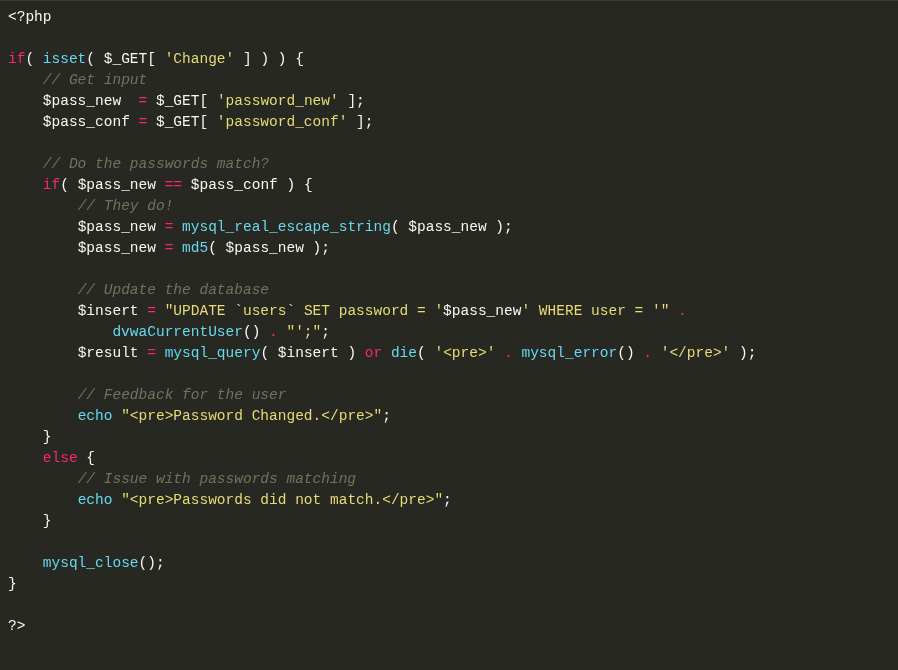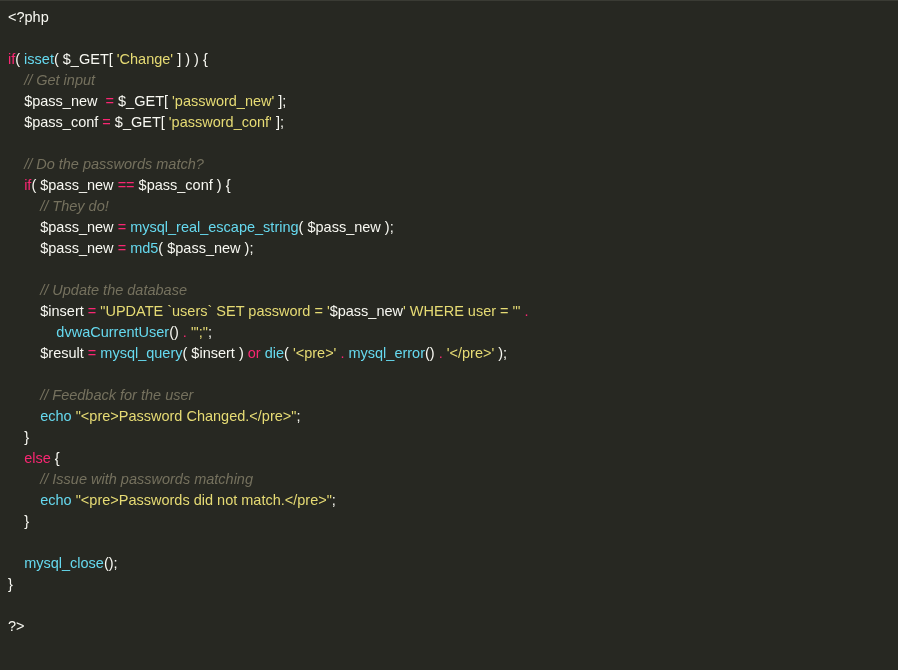--- a/index.html
+++ b/index.html
@@ -13,7 +13,7 @@
   pre.code {
     margin: 0;
     padding: 6px 8px 6px 8px;
-    font-family: Liberation Sans, sans-serif;
+    font-family: Liberation Mono, monospace;
     font-size: 14.5px;
     line-height: 21px;
     white-space: pre;

